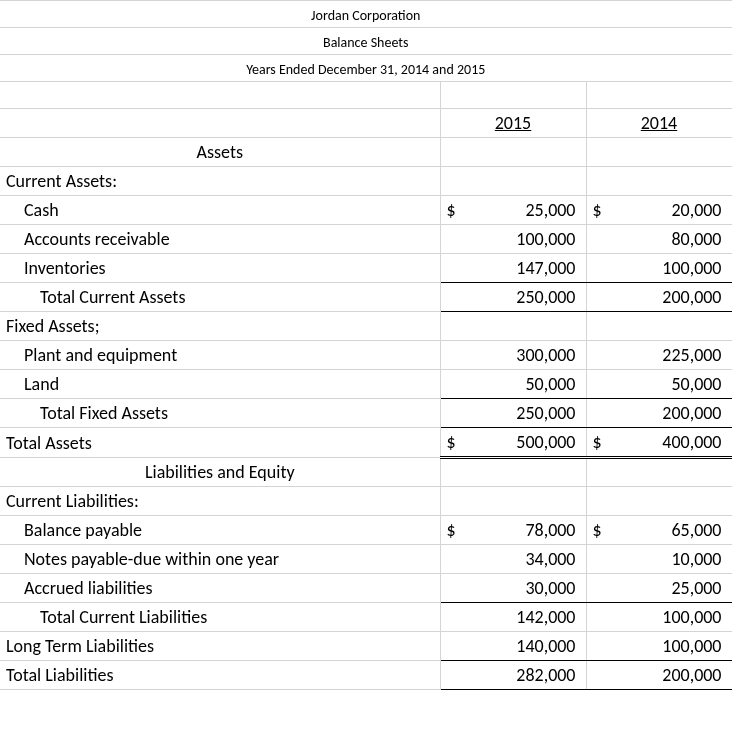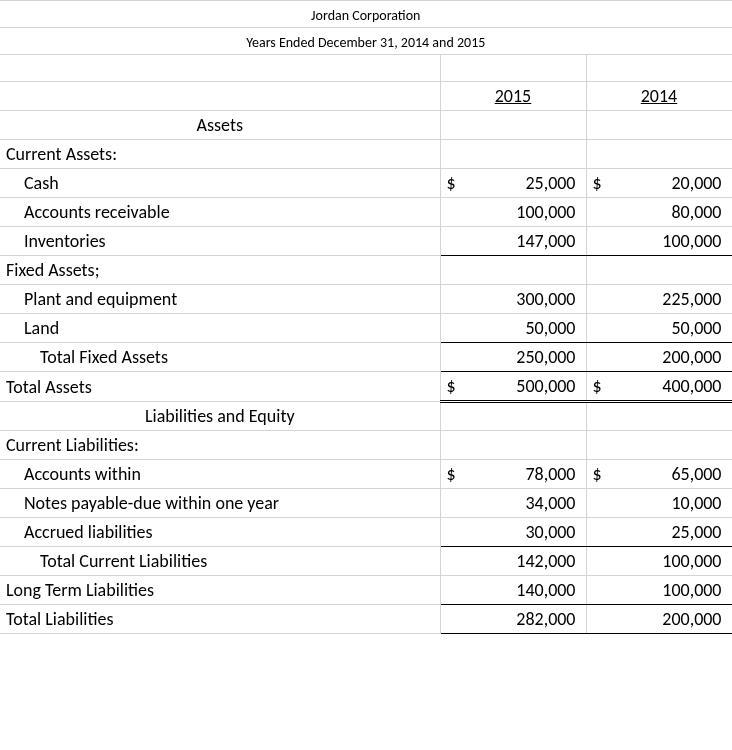--- a/index.html
+++ b/index.html
@@ -55,6 +55,9 @@
     <td colspan="5" class="hdr">Jordan Corporation</td>
   </tr>
   <tr>
+    <td colspan="5" class="hdr">Balance Sheets</td>
+  </tr>
+  <tr>
     <td colspan="5" class="hdr">Years Ended December 31, 2014 and 2015</td>
   </tr>
   <tr>

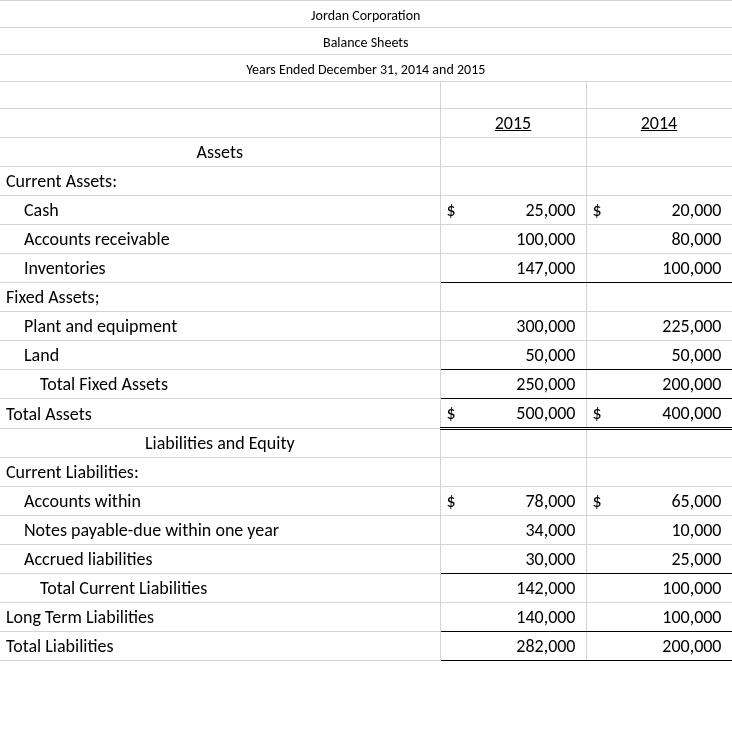--- a/index.html
+++ b/index.html
@@ -108,6 +108,13 @@
     <td class="col-sym subtotal-bot"></td>
     <td class="col-val subtotal-bot">100,000</td>
   </tr>
+  <tr>
+    <td class="col-label ind2">Total Current Assets</td>
+    <td class="col-sym subtotal-bot"></td>
+    <td class="col-val subtotal-bot">250,000</td>
+    <td class="col-sym subtotal-bot"></td>
+    <td class="col-val subtotal-bot">200,000</td>
+  </tr>
 
   <tr>
     <td class="col-label">Fixed Assets;</td>

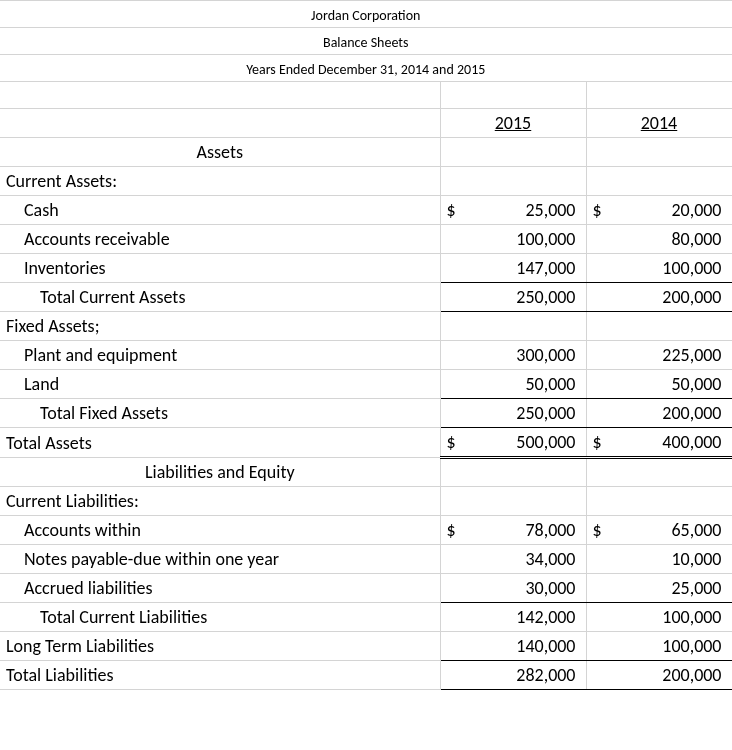--- a/index.html
+++ b/index.html
@@ -167,7 +167,7 @@
         <td class="col-val"></td>
   </tr>
   <tr>
-    <td class="col-label ind1">Accounts within</td>
+    <td class="col-label ind1">Balance payable</td>
     <td class="col-sym">$</td>
     <td class="col-val">78,000</td>
     <td class="col-sym">$</td>

